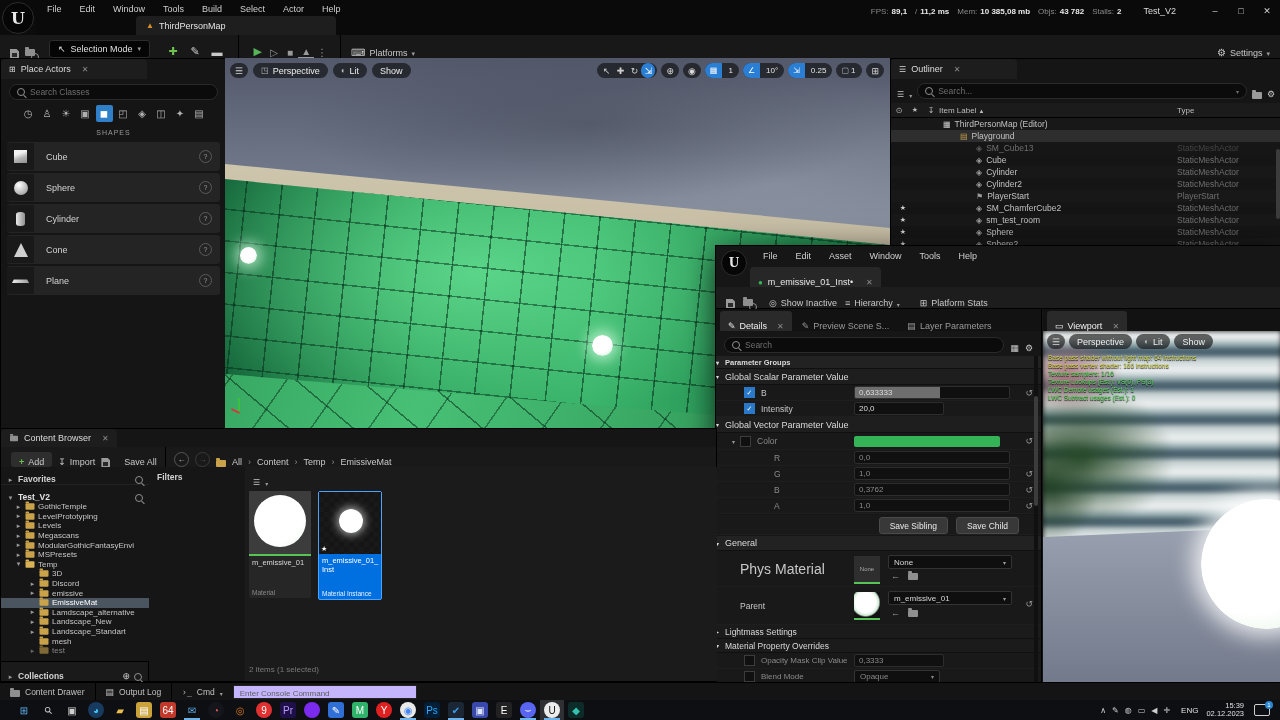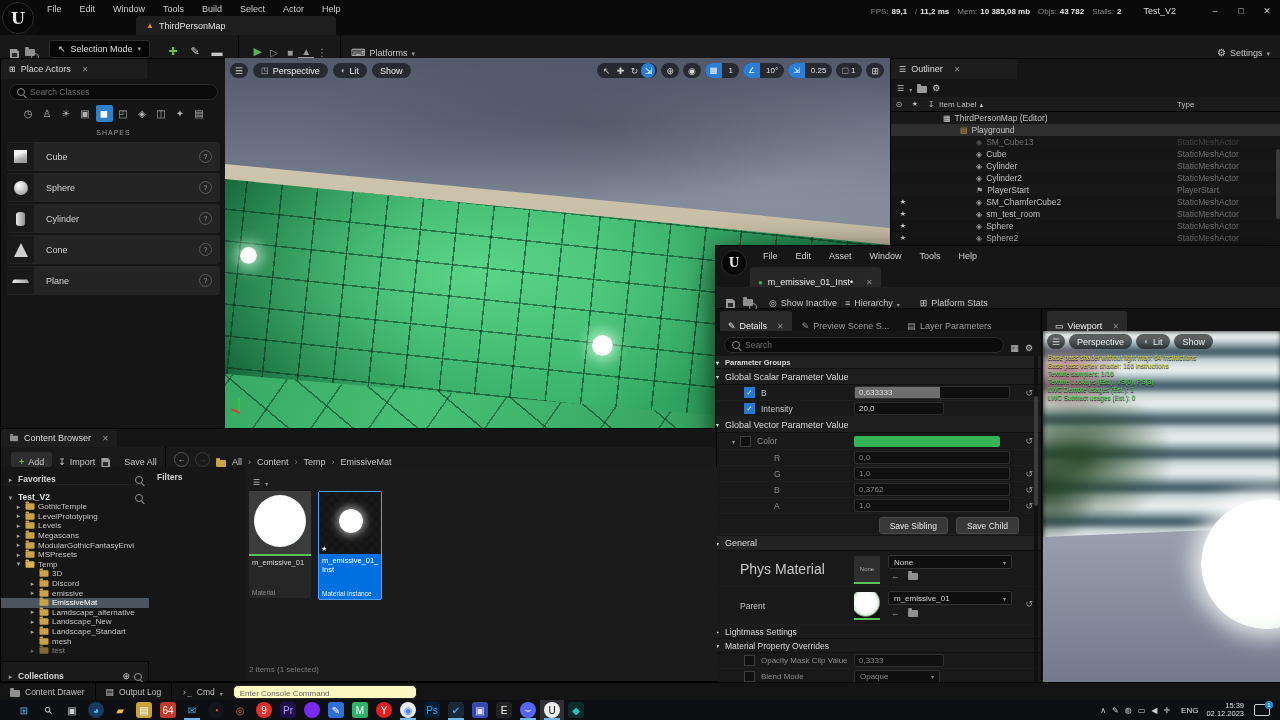--- a/index.html
+++ b/index.html
@@ -334,6 +334,11 @@
     <div class="flex" style="margin:4px 6px;gap:5px">
       <span style="font-size:8px">☰</span>
       <span style="font-size:6px;color:#9a9a9a">▾</span>
+      <div class="searchbox" style="flex:1">
+        <span class="mag"></span>
+        <span>Search...</span>
+        <span style="margin-left:auto;font-size:6px">▾</span>
+      </div>
       <span class="fold" style="background:#9a9a9a"></span>
       <span style="font-size:9px">⚙</span>
     </div>

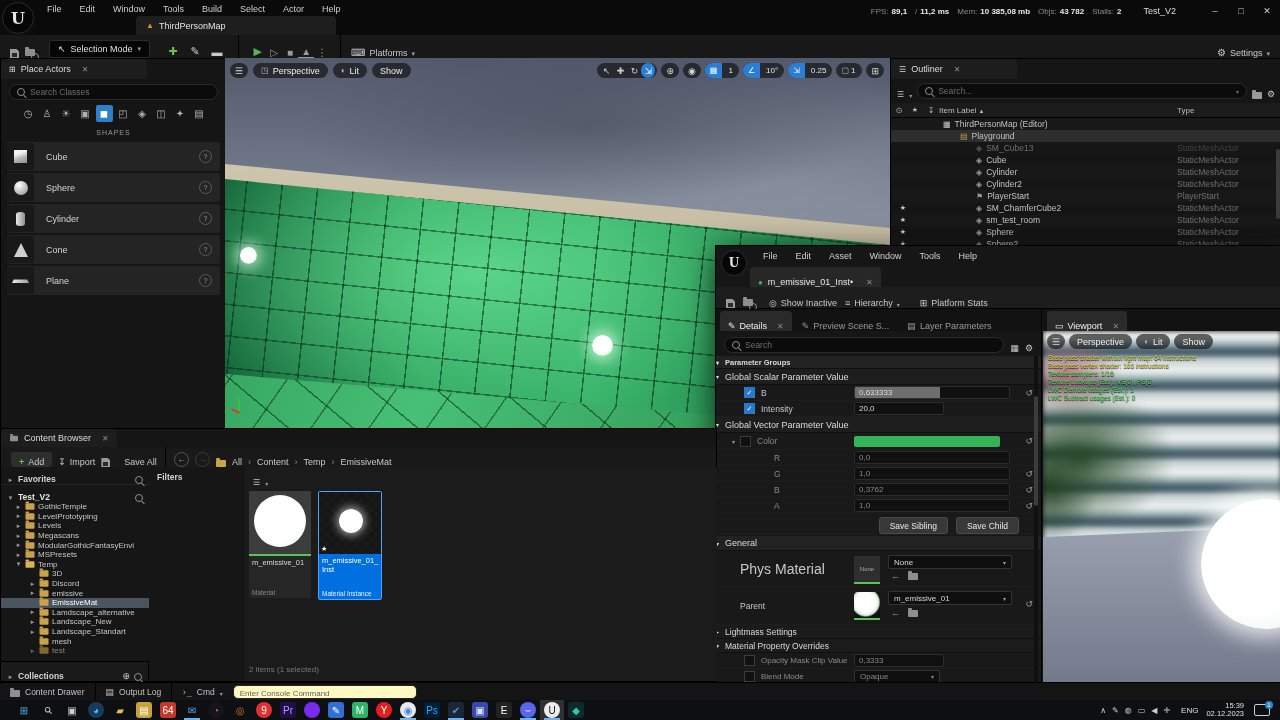--- a/index.html
+++ b/index.html
@@ -896,7 +896,7 @@
         <span>Cmd</span>
         <span style="font-size:6px;color:#9a9a9a">▾</span>
       </span>
-    <span class="flex" style="width:170px;height:12px;background:#fef9c3;border:1px solid #222;border-radius:5px;padding:0 6px;color:#5f5f5f;font-size:8px">Enter Console Command</span>
+    <span class="flex" style="width:170px;height:12px;background:#c4b5fd;border:1px solid #222;border-radius:0;padding:0 6px;color:#5f5f5f;font-size:8px">Enter Console Command</span>
   </div>
 
   <div class="abs taskbar">

